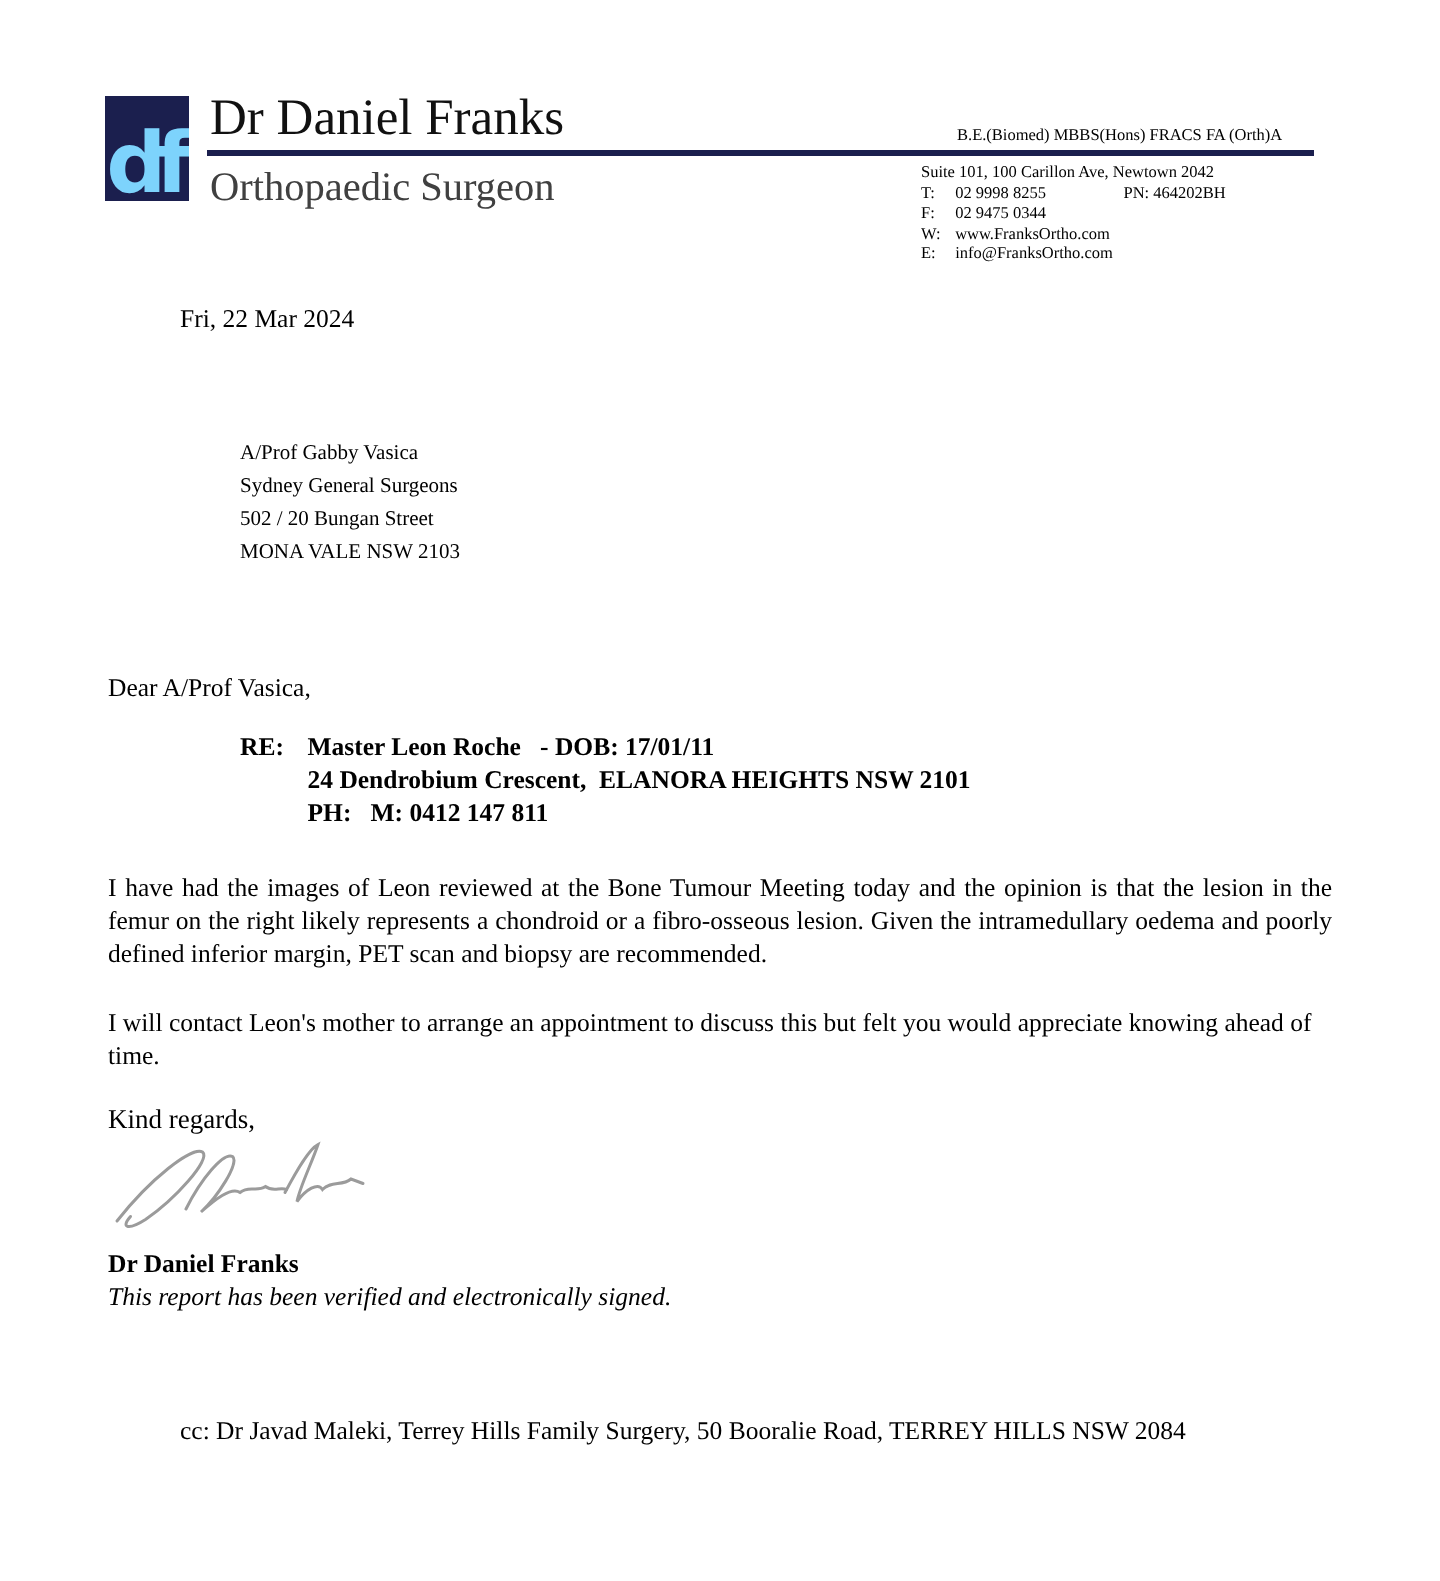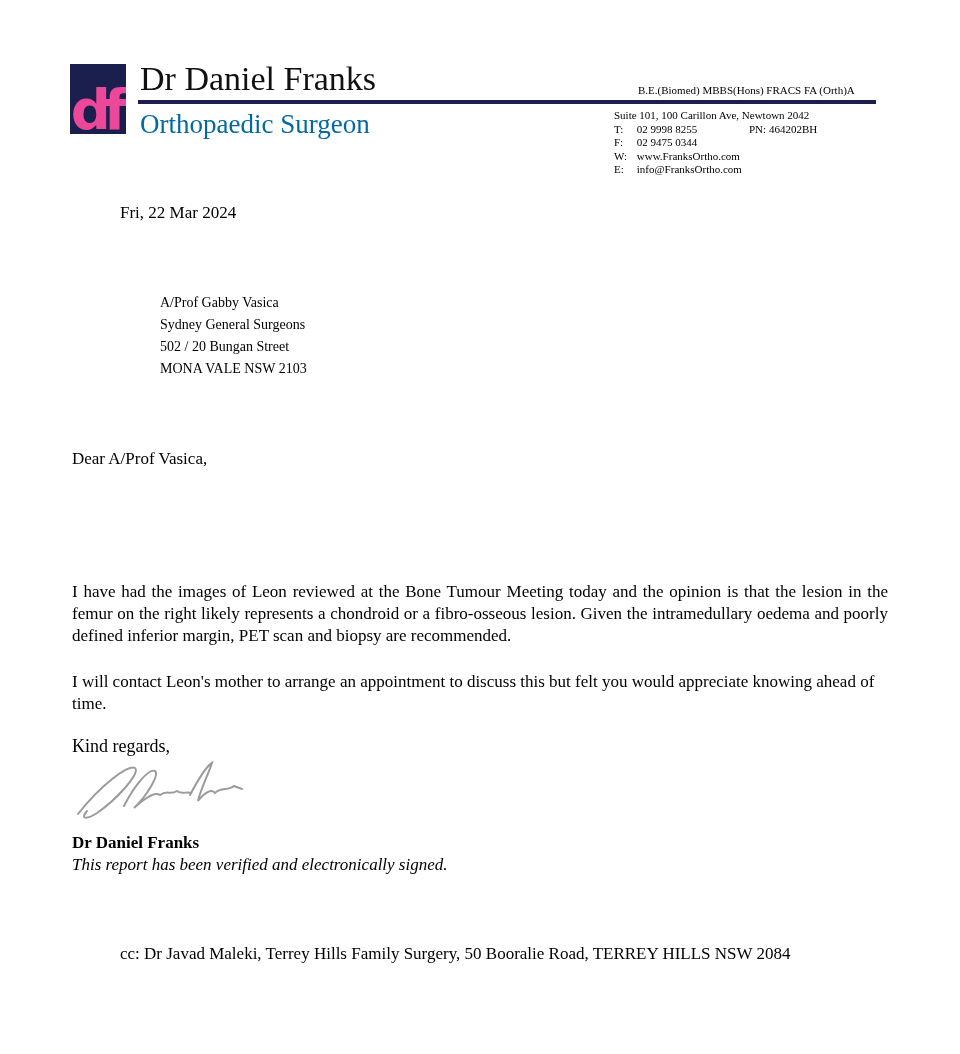--- a/index.html
+++ b/index.html
@@ -30,7 +30,7 @@
     font-size: 56px;
     line-height: 0.88;
     letter-spacing: -7px;
-    color: #ec4899;
+    color: #7dd3fc;
     margin-left: -4px;
   }
   .doctor-name {

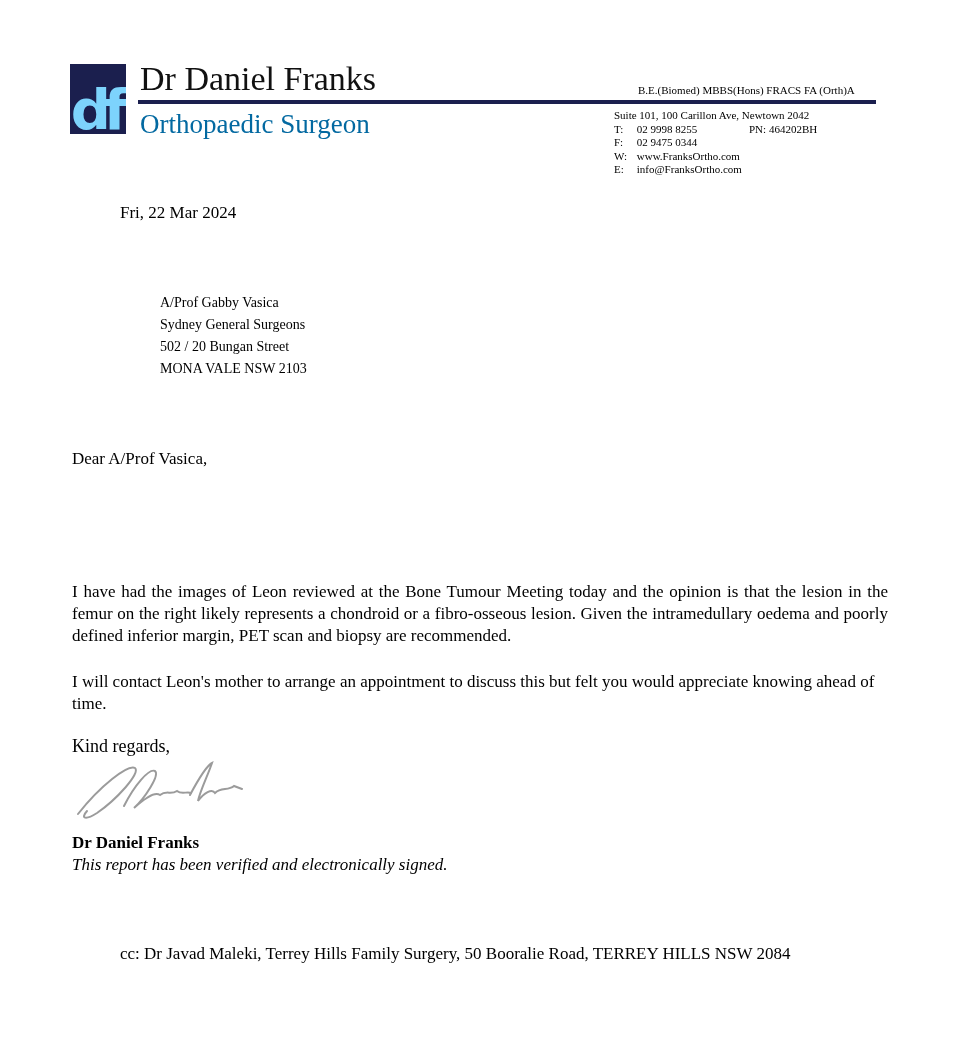--- a/index.html
+++ b/index.html
@@ -52,7 +52,7 @@
     left: 140px; top: 108px;
     font-size: 27px;
     line-height: 32px;
-    color: #0369a1;
+    color: #404040;
     white-space: nowrap;
   }
   .credentials {

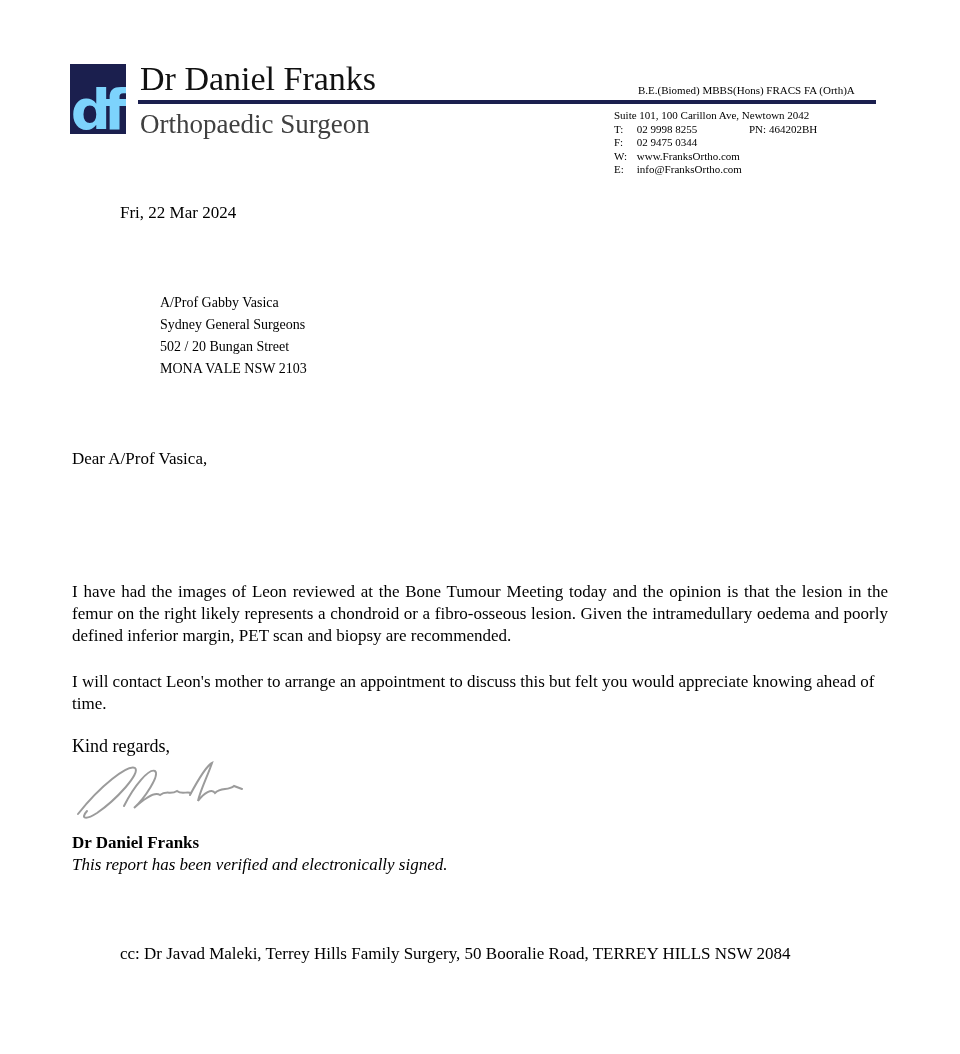--- a/index.html
+++ b/index.html
@@ -151,6 +151,14 @@
 
   <div class="salutation">Dear A/Prof Vasica,</div>
 
+  <div class="re-block">
+    <div class="re-label">RE:</div>
+    <div class="re-lines">
+      <div>Master Leon Roche   - DOB: 17/01/11</div>
+      <div>24 Dendrobium Crescent,  ELANORA HEIGHTS NSW 2101</div>
+      <div>PH:   M: 0412 147 811</div>
+    </div>
+  </div>
 
   <div class="para para-1">I have had the images of Leon reviewed at the Bone Tumour Meeting today and the opinion is that the lesion in the femur on the right likely represents a chondroid or a fibro-osseous lesion. Given the intramedullary oedema and poorly defined inferior margin, PET scan and biopsy are recommended.</div>
   <div class="para para-2">I will contact Leon's mother to arrange an appointment to discuss this but felt you would appreciate knowing ahead of time.</div>

